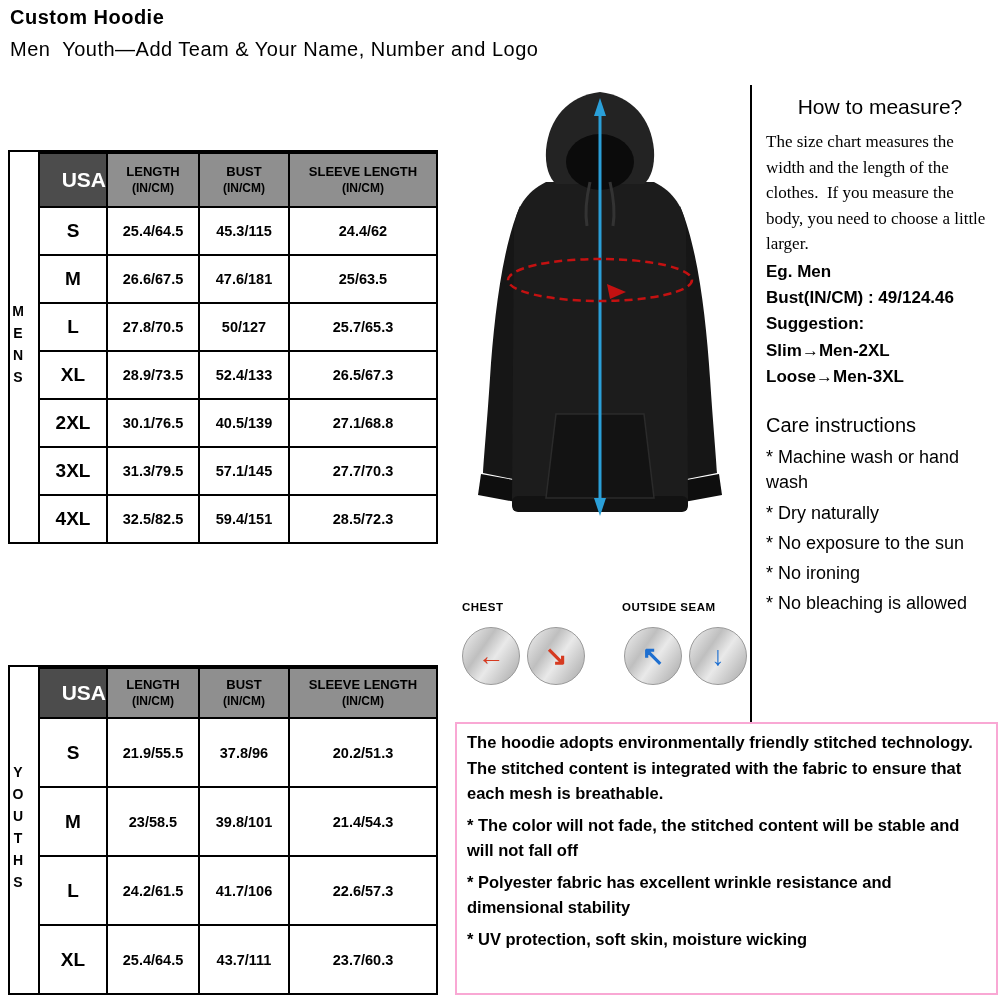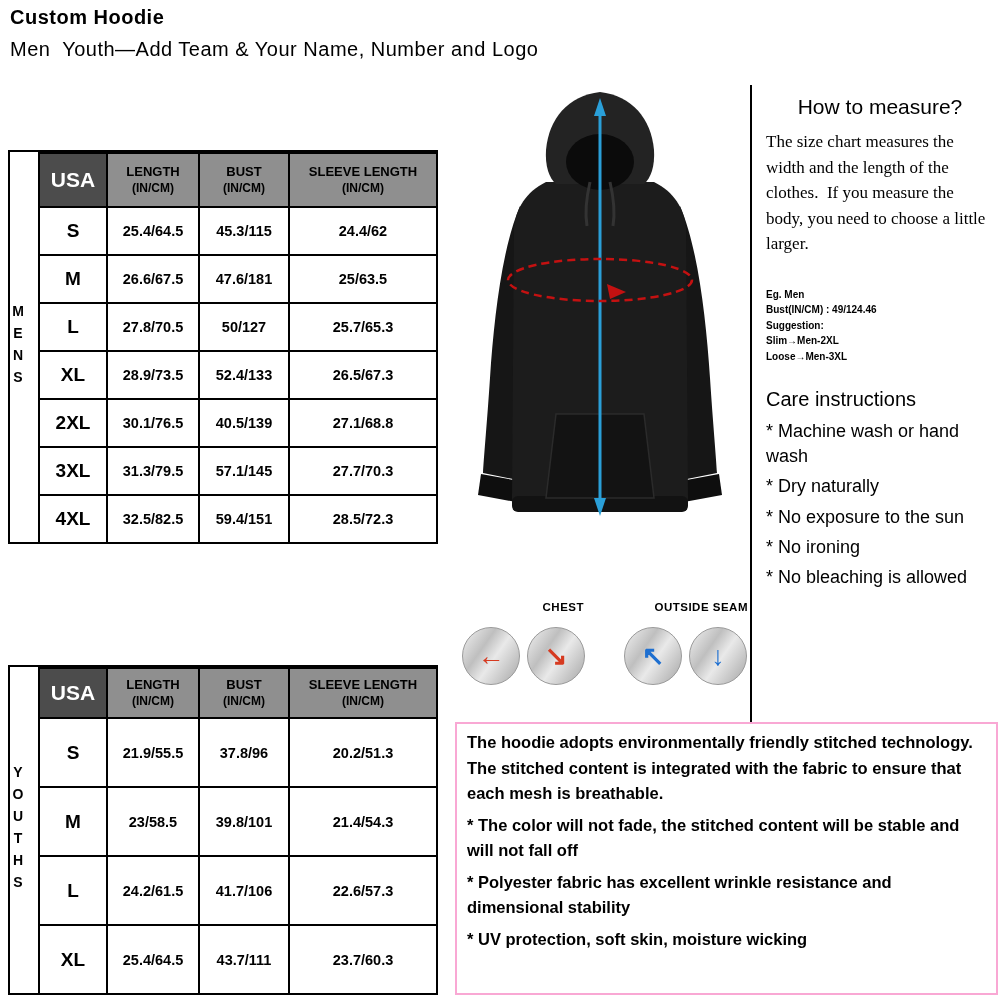--- a/index.html
+++ b/index.html
@@ -15,7 +15,7 @@
                 font-size:14px; letter-spacing:6px; width:28px; flex:0 0 28px; }
   table.size-table { border-collapse:collapse; table-layout:fixed; width:398px; }
   .size-table th, .size-table td { border:2px solid #000; text-align:center; vertical-align:middle; padding:0; overflow:hidden; }
-  .size-table th.usa-cell { background:#4c4c4c; color:#fff; font-size:21px; font-weight:bold; }
+  .size-table th.usa-cell { background:#4c4c4c; color:#fff; font-size:21px; font-weight:bold;text-align:right; }
   .size-table th.col-head { background:#8f8f8f; color:#000; font-size:13px; font-weight:bold; line-height:1.3; }
   .col-head .unit { font-size:12px; }
   .size-table td.size-cell { font-size:19px; font-weight:bold; }

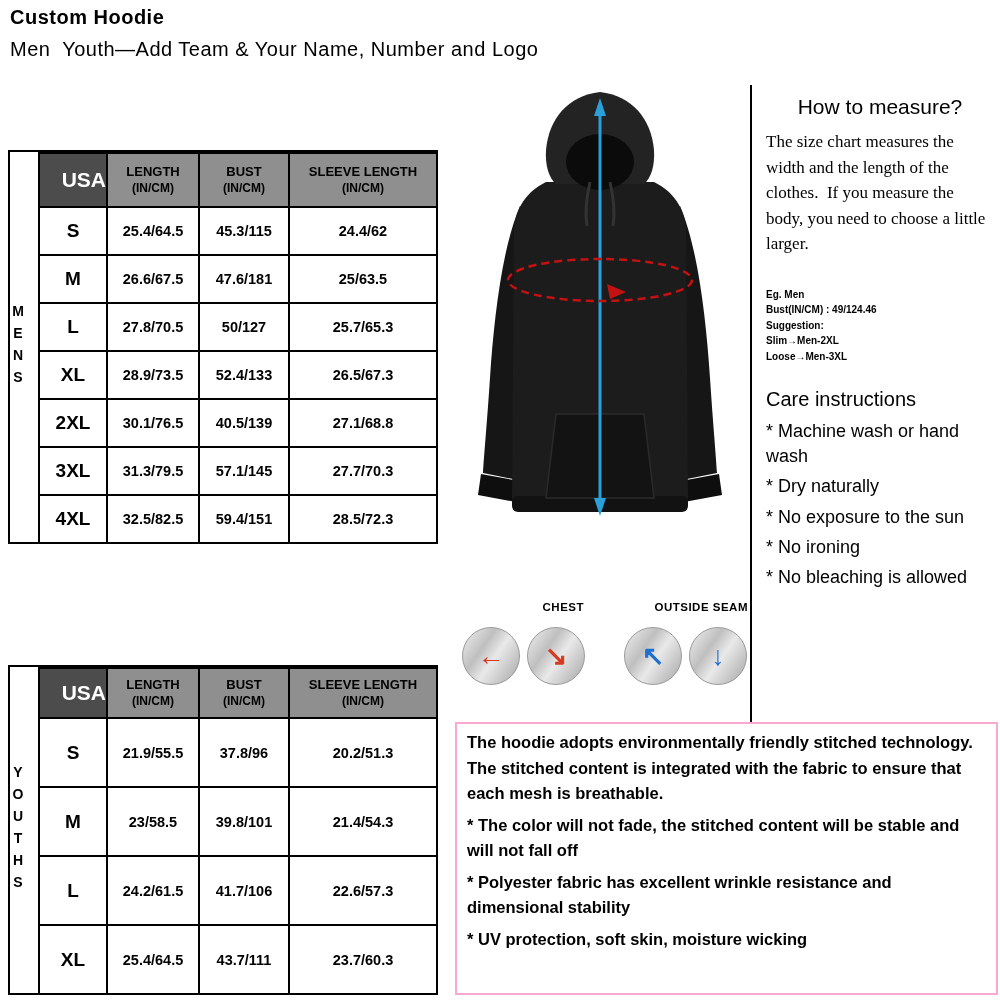--- a/index.html
+++ b/index.html
@@ -39,7 +39,7 @@
                    padding:4px 4px 0 14px; box-sizing:border-box; }
   .measure-heading { font-size:21px; font-weight:400; margin:6px 0 10px;text-align:center; }
   .measure-body { font-size:17px; line-height:1.5; white-space:pre-wrap;font-family:Liberation Serif, serif; }
-  .example-block { font-weight:bold; font-size:10px; line-height:1.55; margin-top:30px; }
+  .example-block { font-weight:bold; font-size:17px; line-height:1.55; margin-top:2px; }
   .care-heading { font-size:20px; font-weight:400; margin:24px 0 8px; }
   .care-item { font-size:18px; line-height:1.4; margin-bottom:5px; }
 

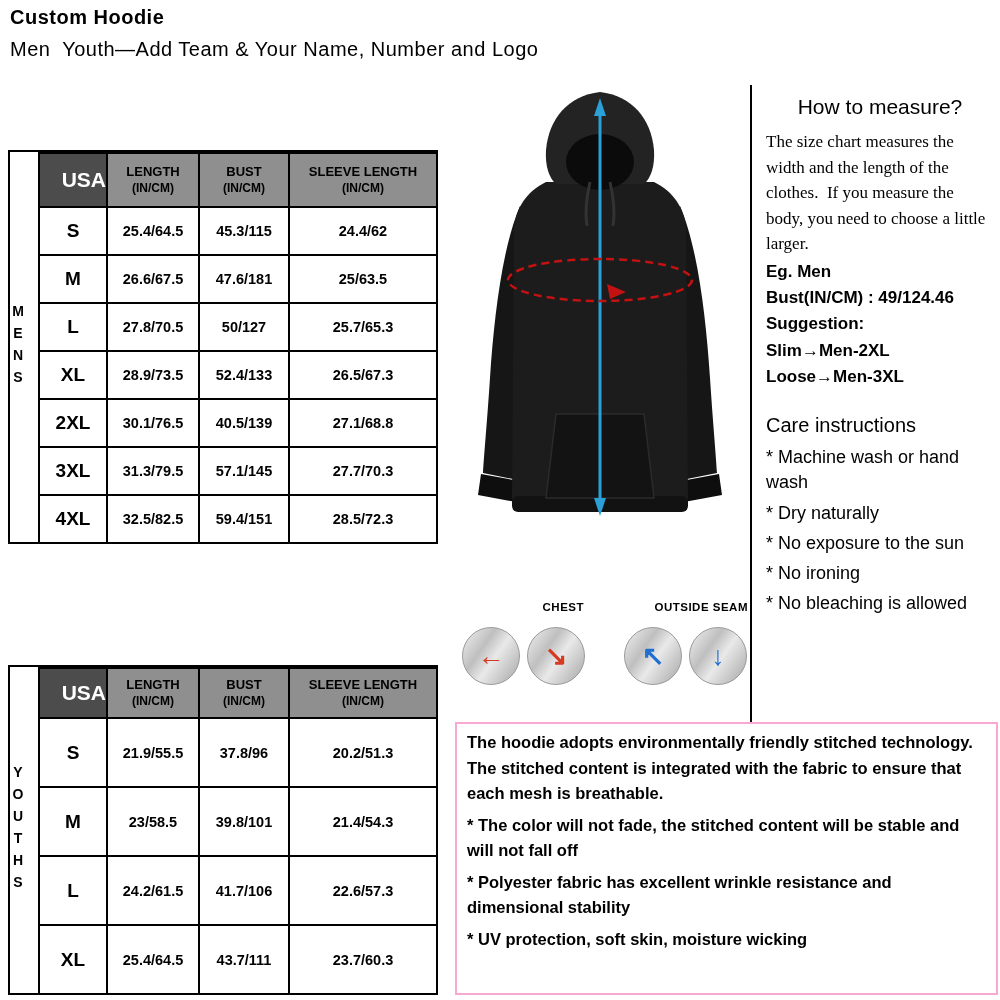--- a/index.html
+++ b/index.html
@@ -27,7 +27,7 @@
 
   
   .hoodie-svg { position:absolute; left:450px; top:78px; width:300px; height:520px; }
-  .diag-label { position:absolute; font-size:11.5px; font-weight:bold; letter-spacing:0.5px; text-align:right; }
+  .diag-label { position:absolute; font-size:11.5px; font-weight:bold; letter-spacing:0.5px; text-align:left; }
   .fab { position:absolute; width:56px; height:56px; border-radius:50%; border:1px solid #9a9a9a;
          background:linear-gradient(125deg,#f2f2f2 0%,#bfbfbf 35%,#e9e9e9 55%,#a5a5a5 100%);
          display:flex; align-items:center; justify-content:center; font-size:27px; font-weight:bold; }

